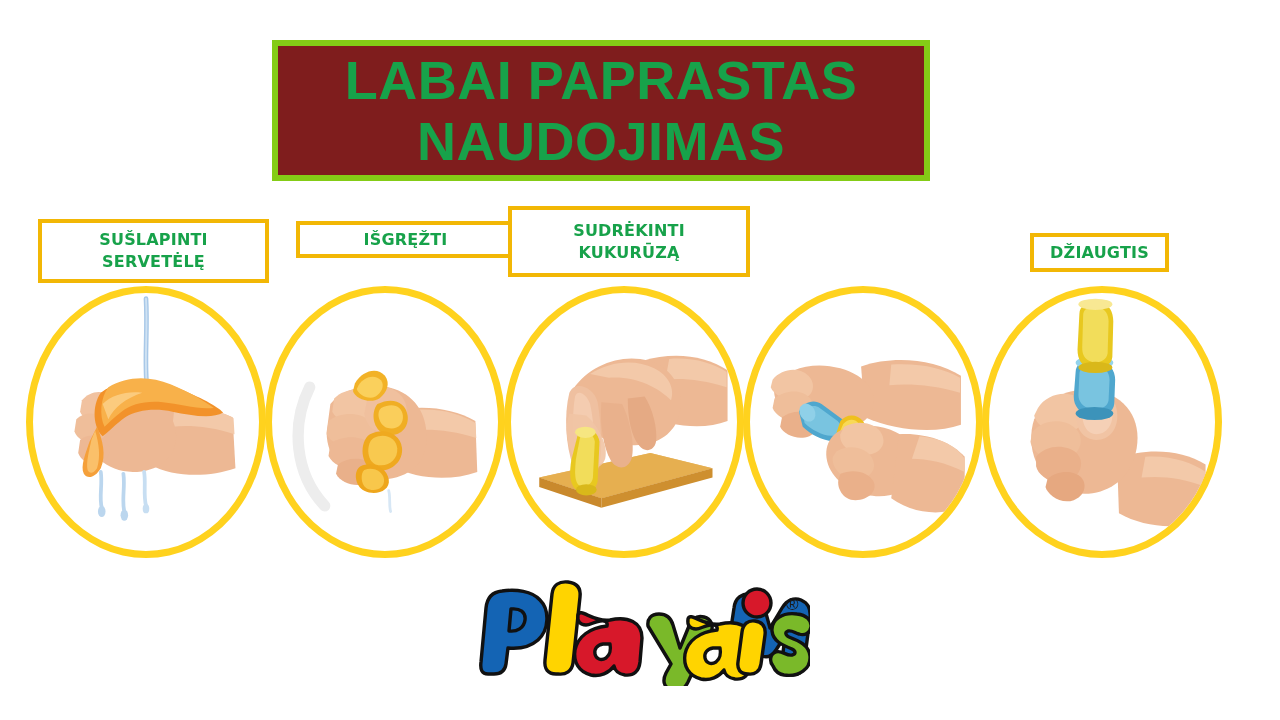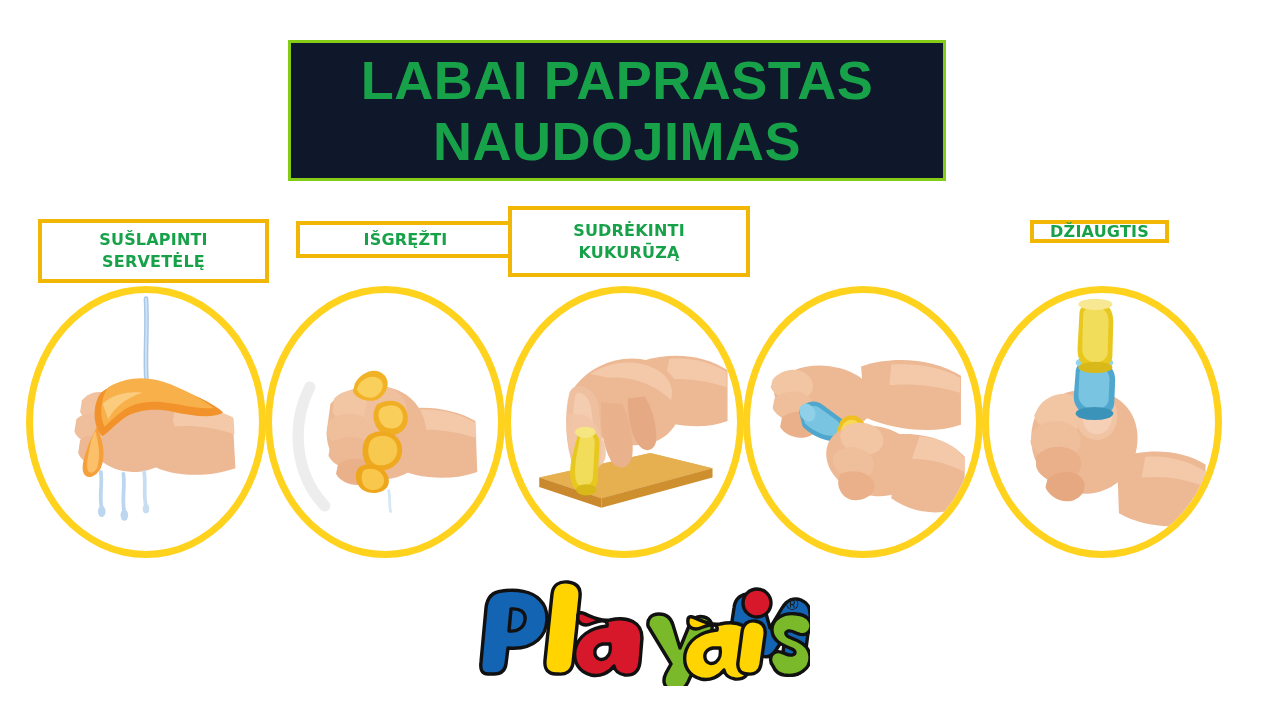--- a/index.html
+++ b/index.html
@@ -21,12 +21,12 @@
   
   .title-box {
     position: absolute;
-    left: 288px;
+    left: 272px;
     top: 40px;
     width: 658px;
     height: 141px;
-    border: 3px solid #84cc16;
-    background: #0f172a;
+    border: 6px solid #84cc16;
+    background: #7f1d1d;
     box-sizing: border-box;
     display: flex;
     align-items: center;

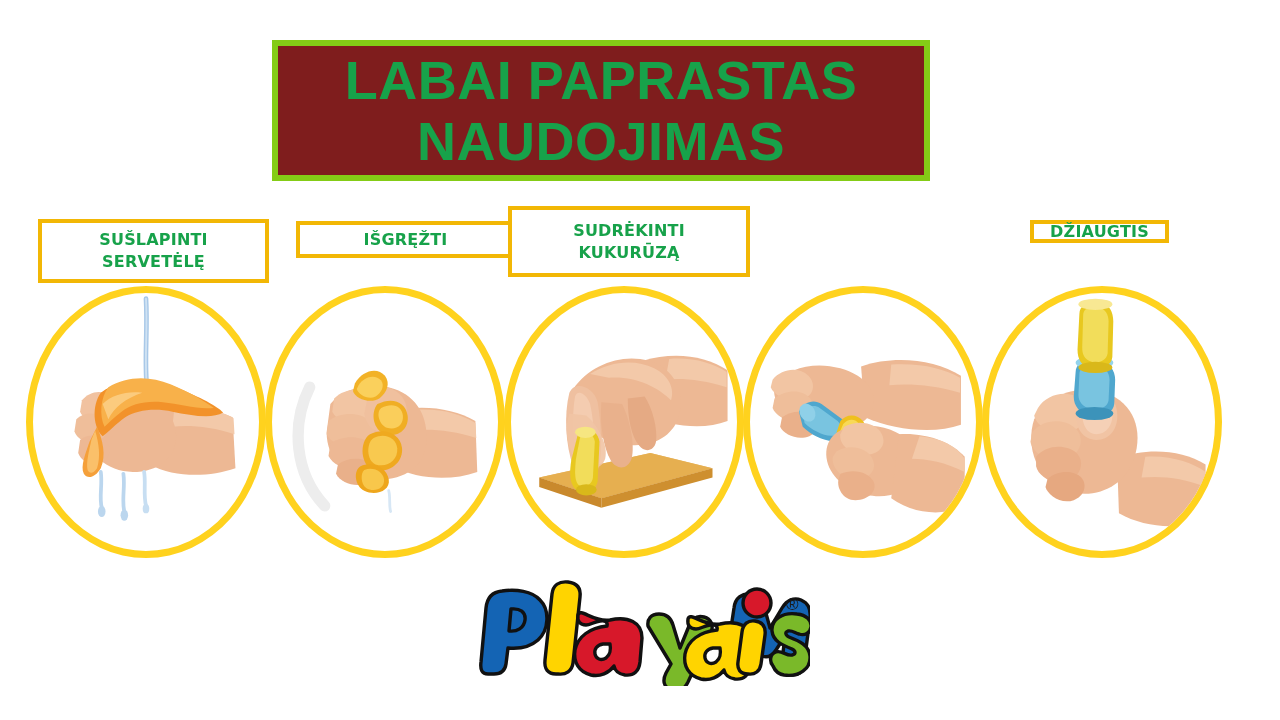--- a/index.html
+++ b/index.html
@@ -68,7 +68,7 @@
   .lbl-2 { left: 296px;  top: 221px; width: 219px; height: 37px; }
   .lbl-3 { left: 508px;  top: 206px; width: 242px; height: 71px; }
   .lbl-4 { left: 762px;  top: 209px; width: 221px; height: 61px; }
-  .lbl-5 { left: 1030px; top: 220px; width: 139px; height: 23px; }
+  .lbl-5 { left: 1030px; top: 233px; width: 139px; height: 39px; }
 
   
   .step-circle {

